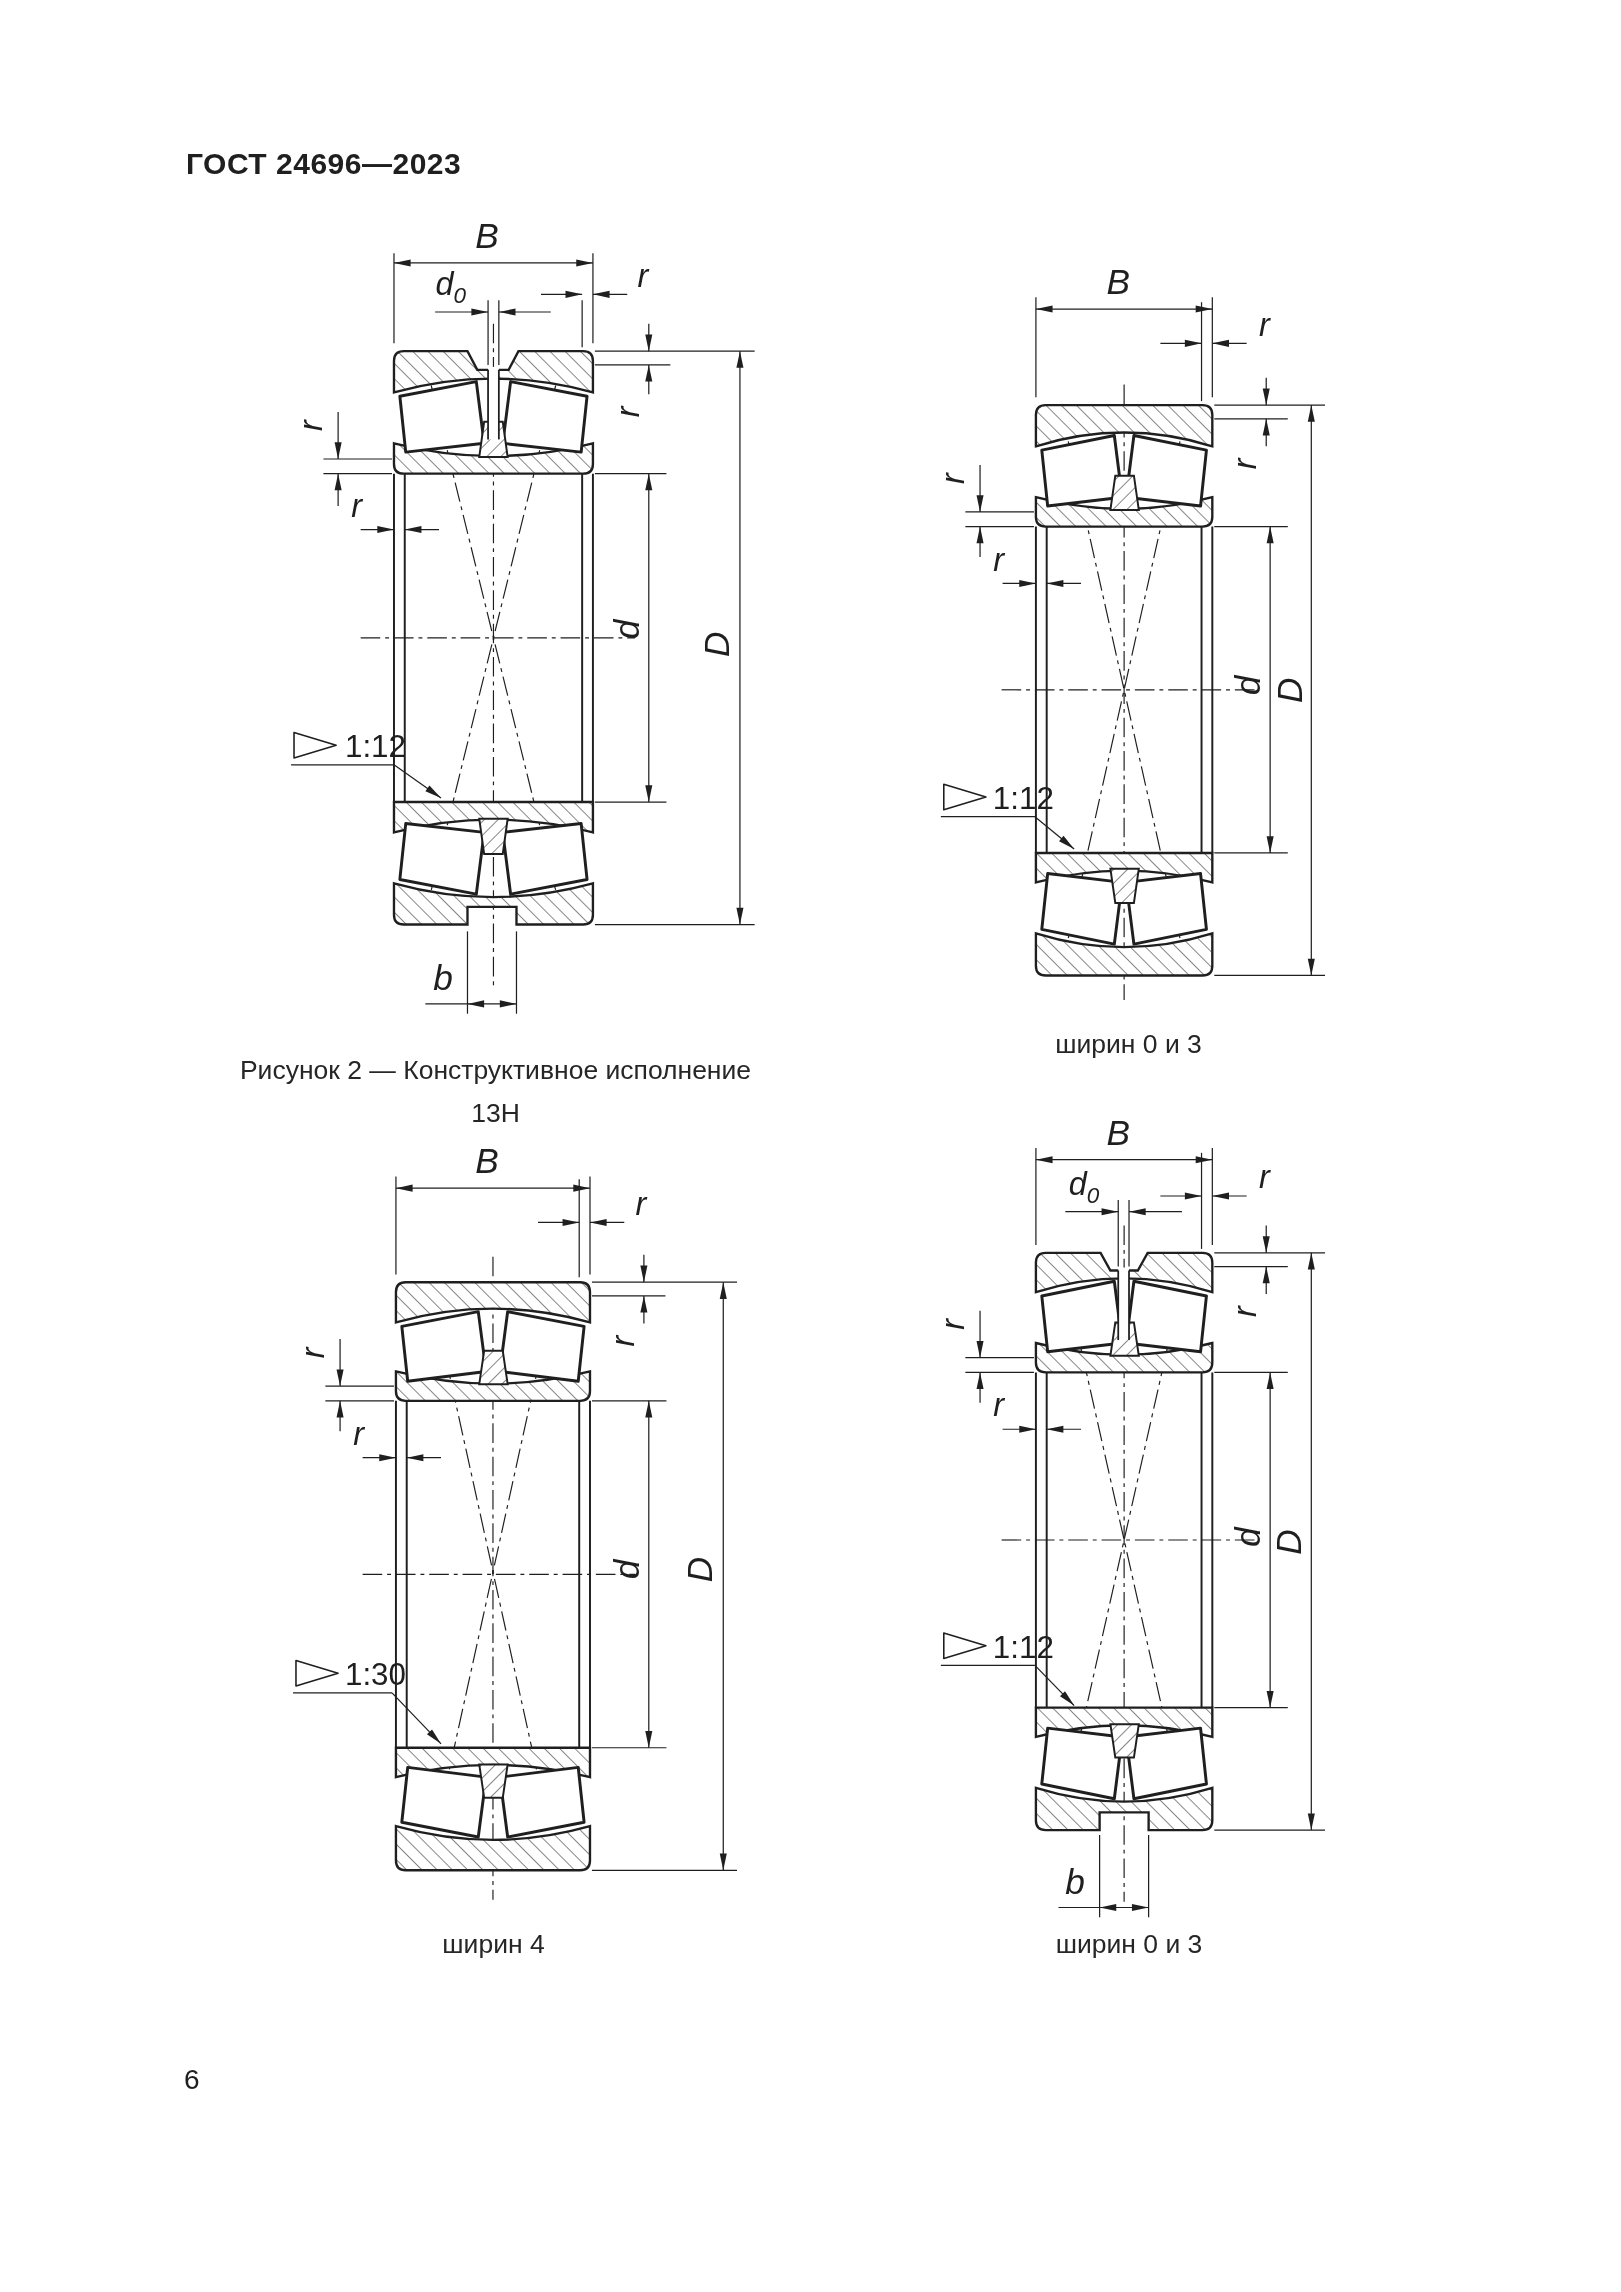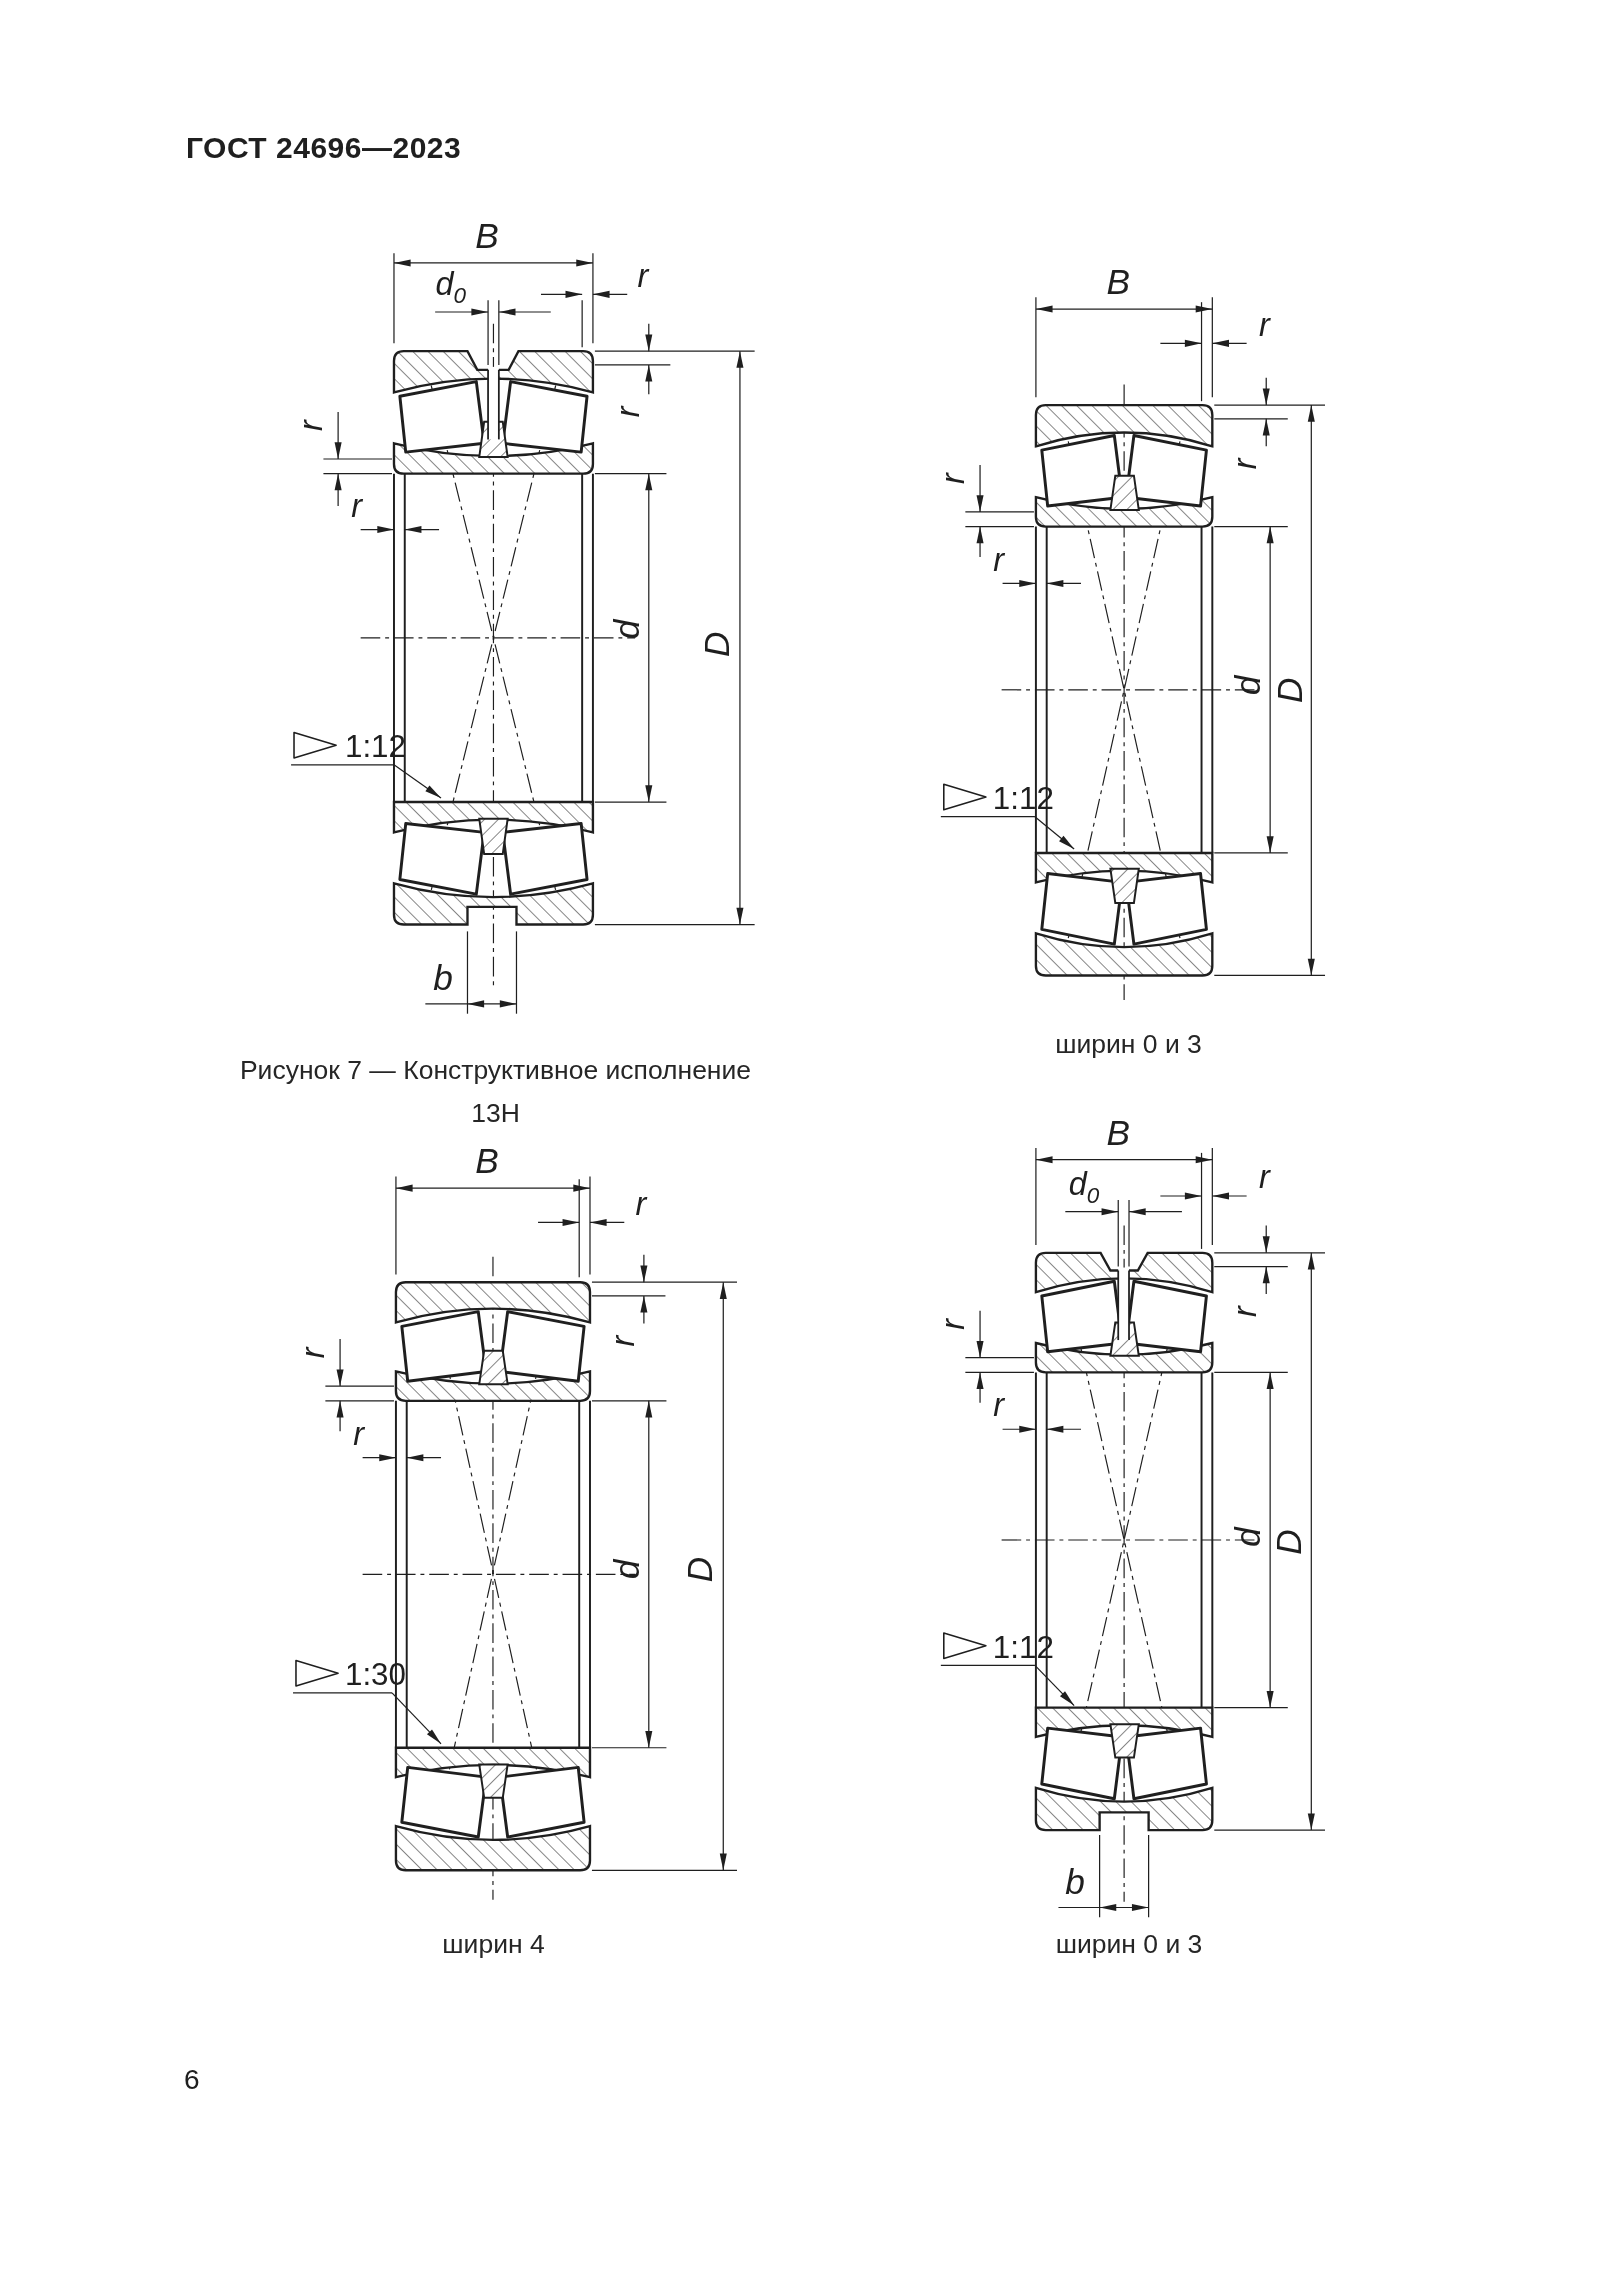--- a/index.html
+++ b/index.html
@@ -5,7 +5,7 @@
   html,body{margin:0;padding:0;background:#e8e8e8;font-family:"Liberation Sans",sans-serif;}
   .page{position:relative;width:1621px;height:2293px;background:#ffffff;margin:0 auto;overflow:hidden;}
   .page svg{position:absolute;left:0;top:0;}
-  .doc-header{position:absolute;left:186px;top:131px;font:bold 30px "Liberation Sans",sans-serif;color:#1f1f1f;letter-spacing:0.5px;text-align:right;}
+  .doc-header{position:absolute;left:186px;top:147px;font:bold 30px "Liberation Sans",sans-serif;color:#1f1f1f;letter-spacing:0.5px;text-align:right;}
   .page-number{position:absolute;left:184px;top:2064px;font:28px "Liberation Sans",sans-serif;color:#1f1f1f;}
   .fig-caption{position:absolute;text-align:center;font:26.5px "Liberation Sans",sans-serif;color:#262626;line-height:1.62;}
   .fig-caption span{display:block;}

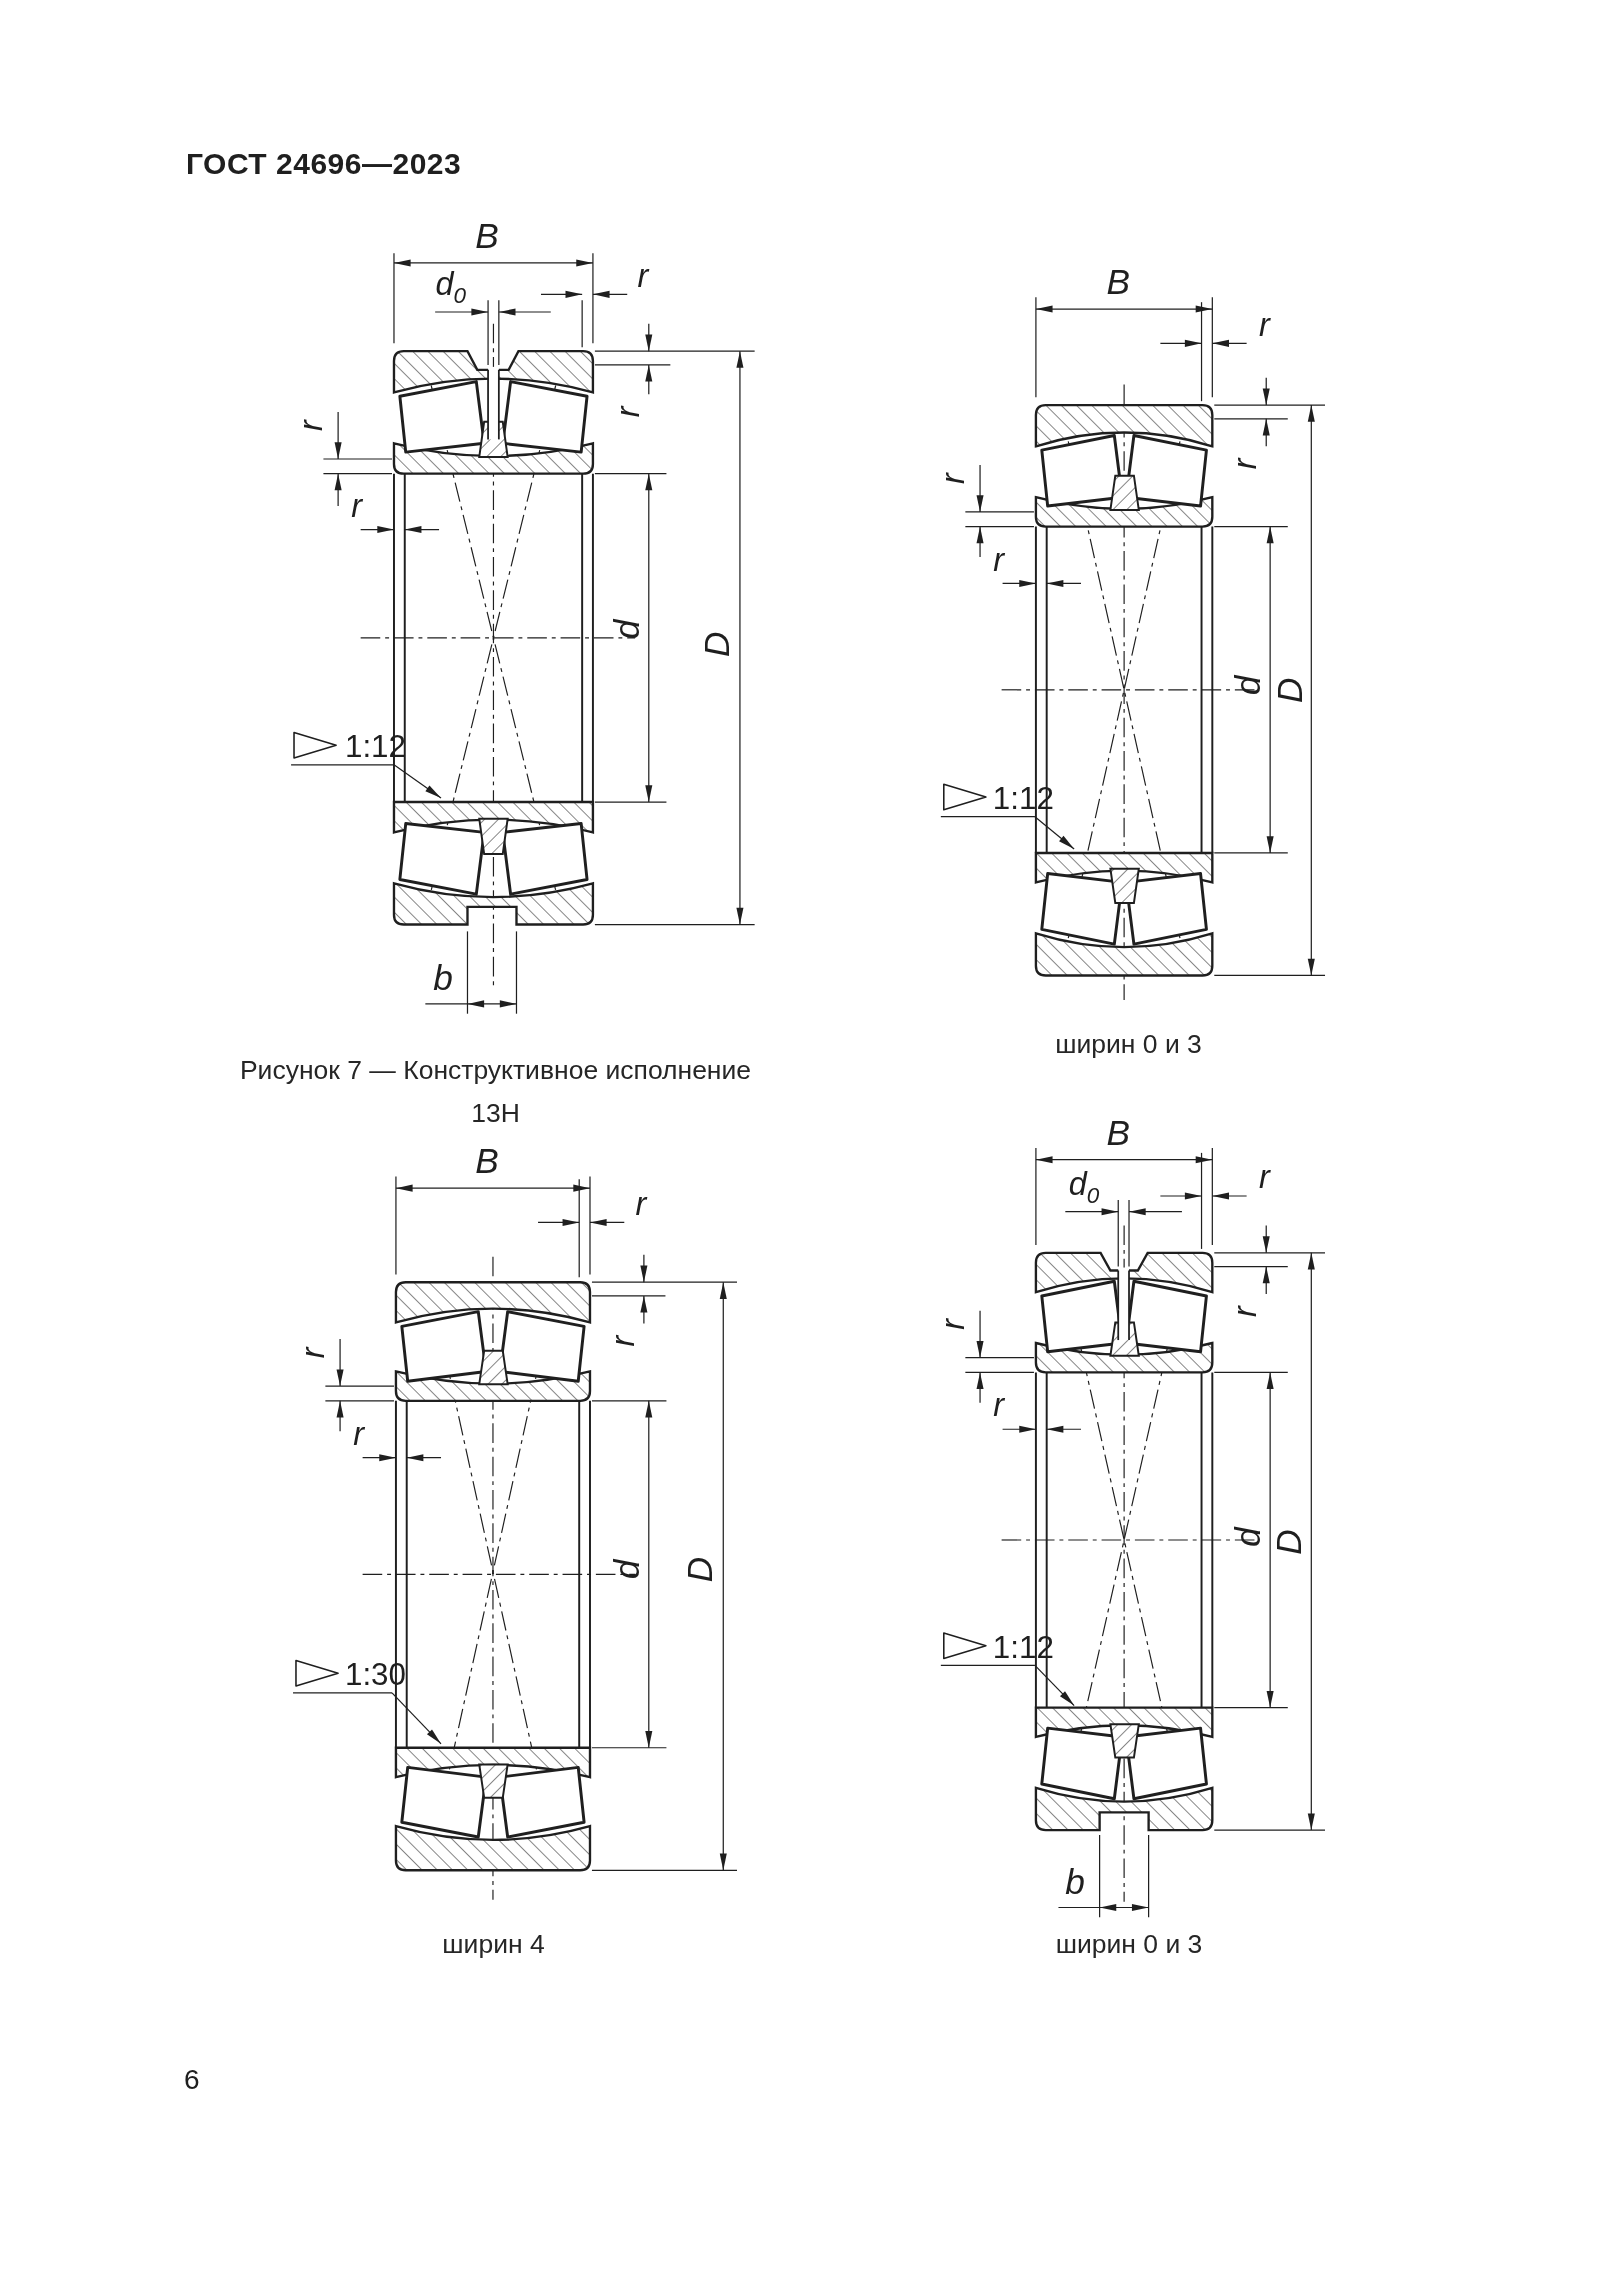--- a/index.html
+++ b/index.html
@@ -338,7 +338,7 @@
   </svg>
 
   <div class="fig-caption cap5">
-    <span>Рисунок 7 — Конструктивное исполнение 13Н</span>
+    <span>Рисунок 2 — Конструктивное исполнение 13Н</span>
     <span></span>
   </div>
   <div class="fig-caption cap6">

